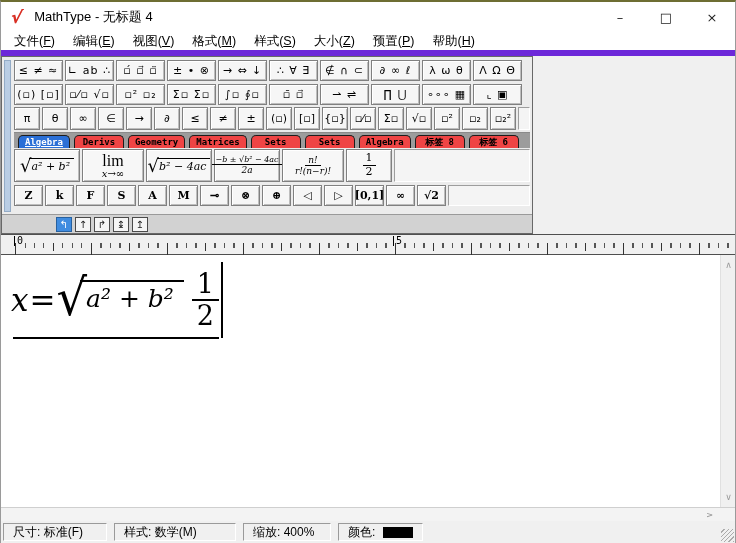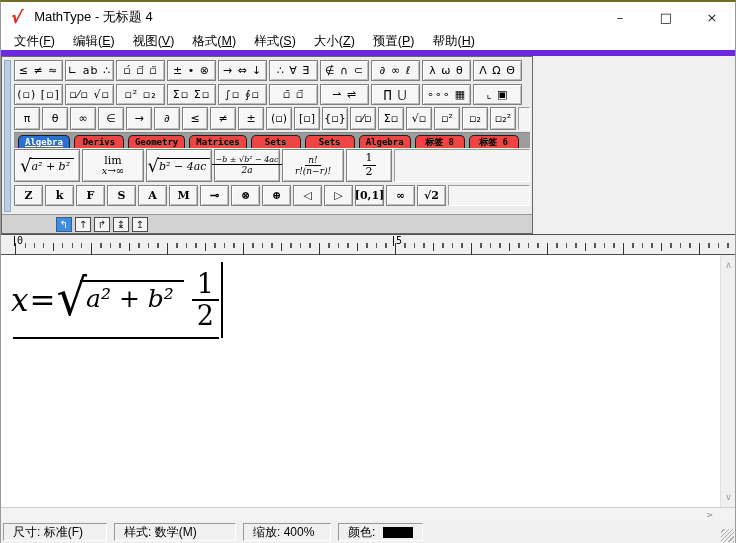--- a/index.html
+++ b/index.html
@@ -66,7 +66,7 @@
   .rad { font-size:18px; margin-right:-2px; }
   .vinc { font-size:11px; font-style:italic; border-top:1.5px solid #000; padding:1px 4px 0 2px; white-space:nowrap; }
   .lim-stack { display:flex; flex-direction:column; align-items:center; line-height:1; }
-  .lim-top { font-size:11px; }
+  .lim-top { font-size:16px;font-family:Liberation Serif, serif; }
   .lim-bot { font-size:10px; font-style:italic; }
   .fr { display:flex; flex-direction:column; align-items:center; line-height:1.15; }
   .fr .num { border-bottom:1px solid #000; padding:0 3px; font-size:9px; font-style:italic; white-space:nowrap; }

